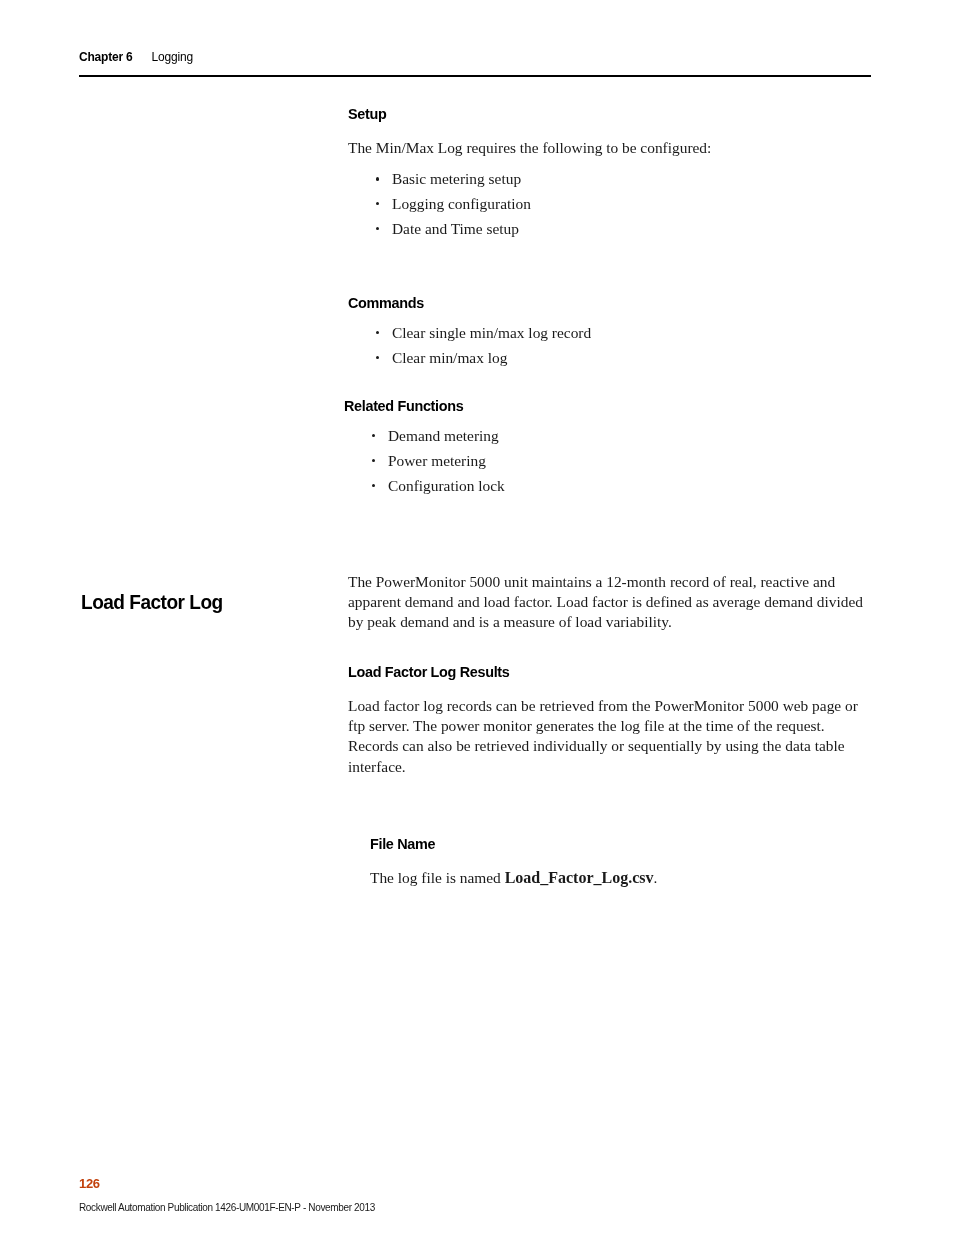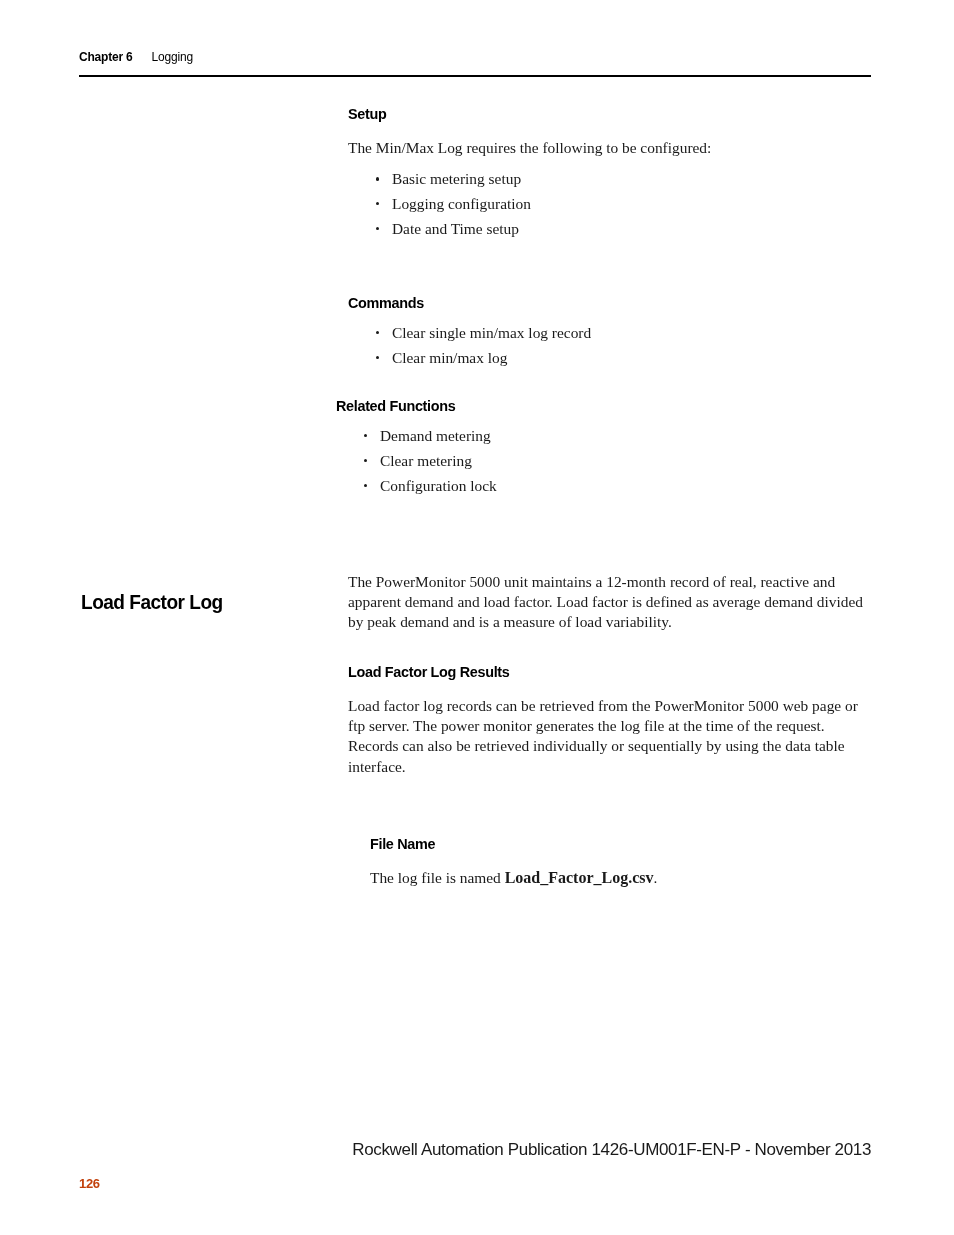--- a/index.html
+++ b/index.html
@@ -124,7 +124,7 @@
   
   #block-setup        { position: absolute; left: 348px; top: 104px;  width: 520px; }
   #block-commands     { position: absolute; left: 348px; top: 293px;  width: 520px; }
-  #block-related      { position: absolute; left: 336px; top: 396px;  width: 520px; }
+  #block-related      { position: absolute; left: 344px; top: 396px;  width: 520px; }
   #heading-lfl        { top: 576px; }
   #block-lfl-body     { position: absolute; left: 348px; top: 572px;  width: 518px; }
   #block-lfl-results  { position: absolute; left: 348px; top: 662px;  width: 520px; }

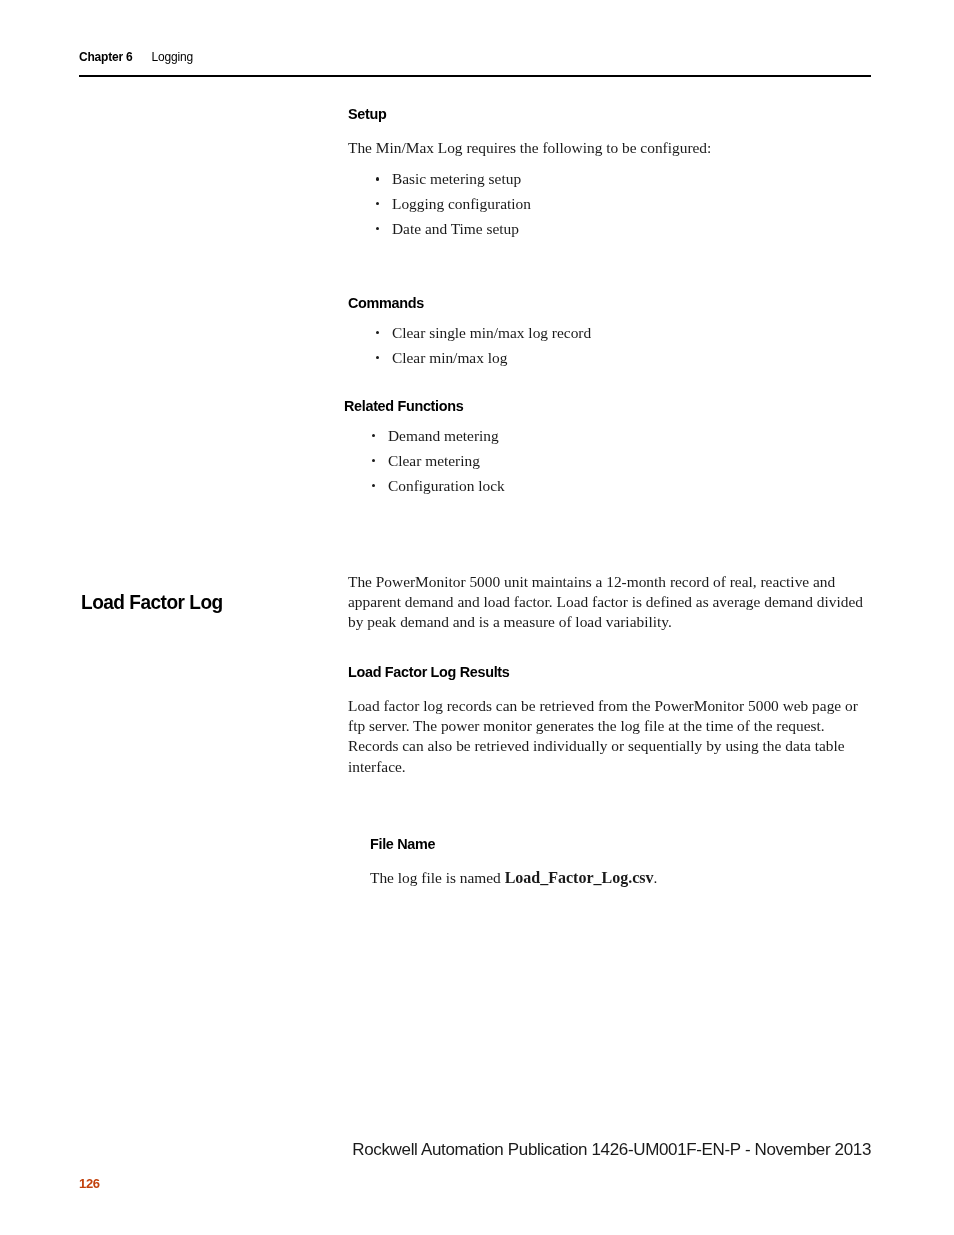--- a/index.html
+++ b/index.html
@@ -194,7 +194,7 @@
     <div class="heading-gap-list"></div>
     <ul class="bullets">
       <li><span class="bullet-dot"></span><span>Demand metering</span></li>
-      <li><span class="bullet-dot"></span><span>Clear metering</span></li>
+      <li><span class="bullet-dot"></span><span>Power metering</span></li>
       <li><span class="bullet-dot"></span><span>Configuration lock</span></li>
     </ul>
   </div>

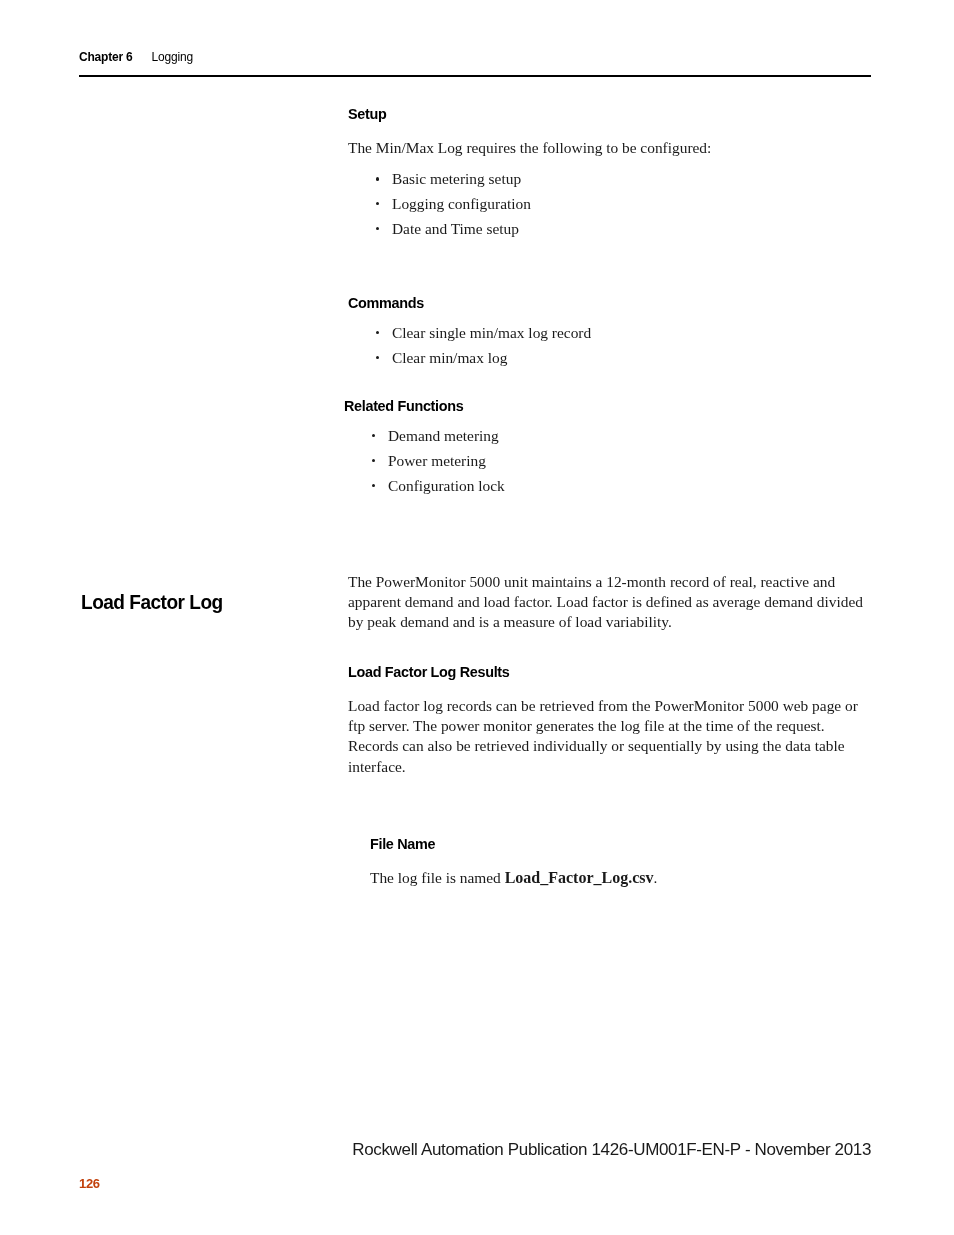--- a/index.html
+++ b/index.html
@@ -148,11 +148,11 @@
   .footer-publication {
     position: absolute;
     left: 79px;
-    top: 1140px;
+    top: 1202px;
     width: 792px;
-    text-align: right;
-    font-family: "Liberation Sans", sans-serif;
-    font-size: 17px;
+    text-align: left;
+    font-family: "Liberation Sans", sans-serif;
+    font-size: 10px;
     letter-spacing: -0.35px;
     color: #1a1a1a;
     white-space: nowrap;

